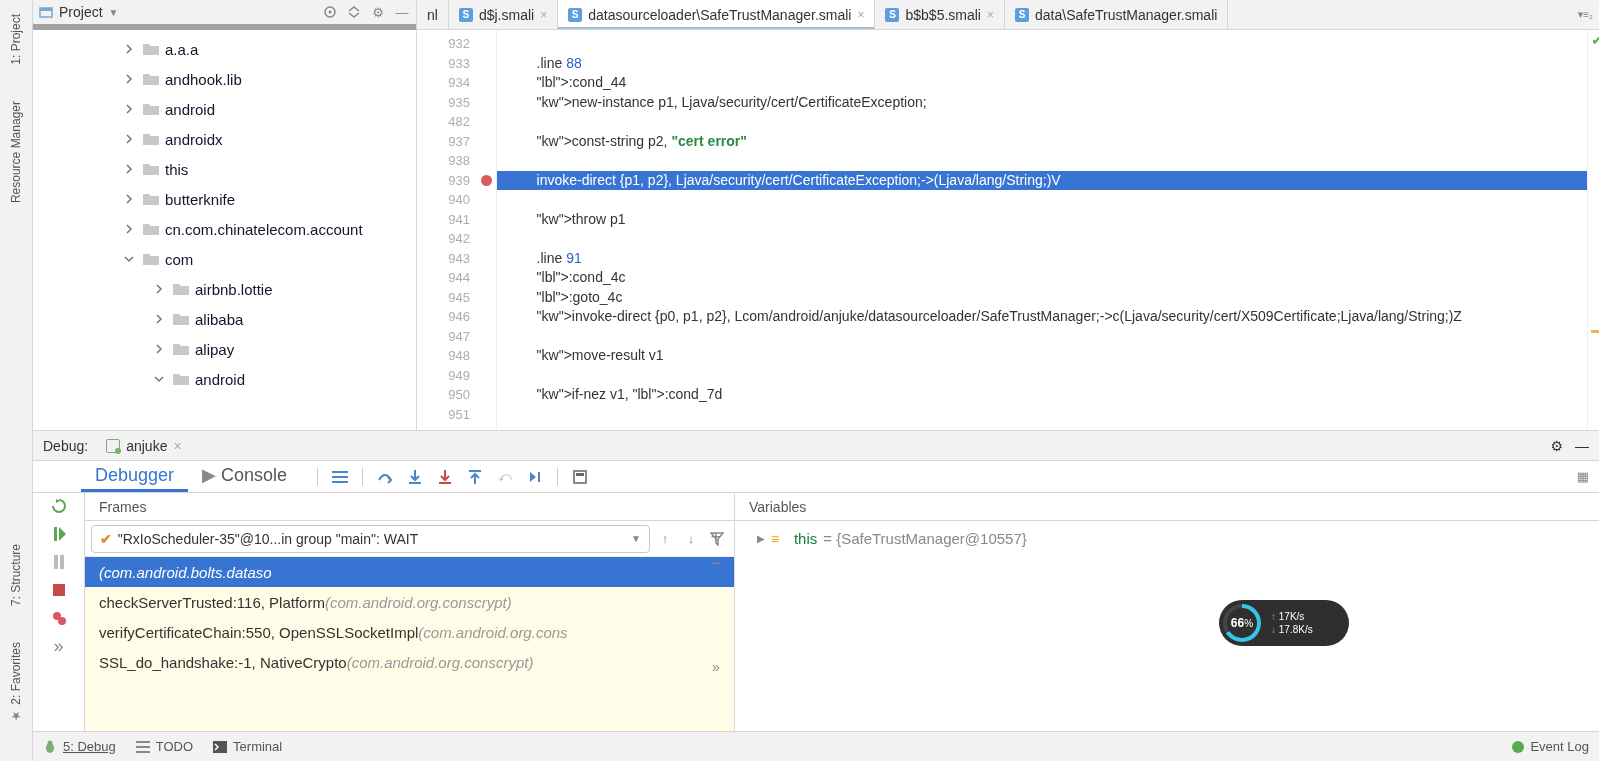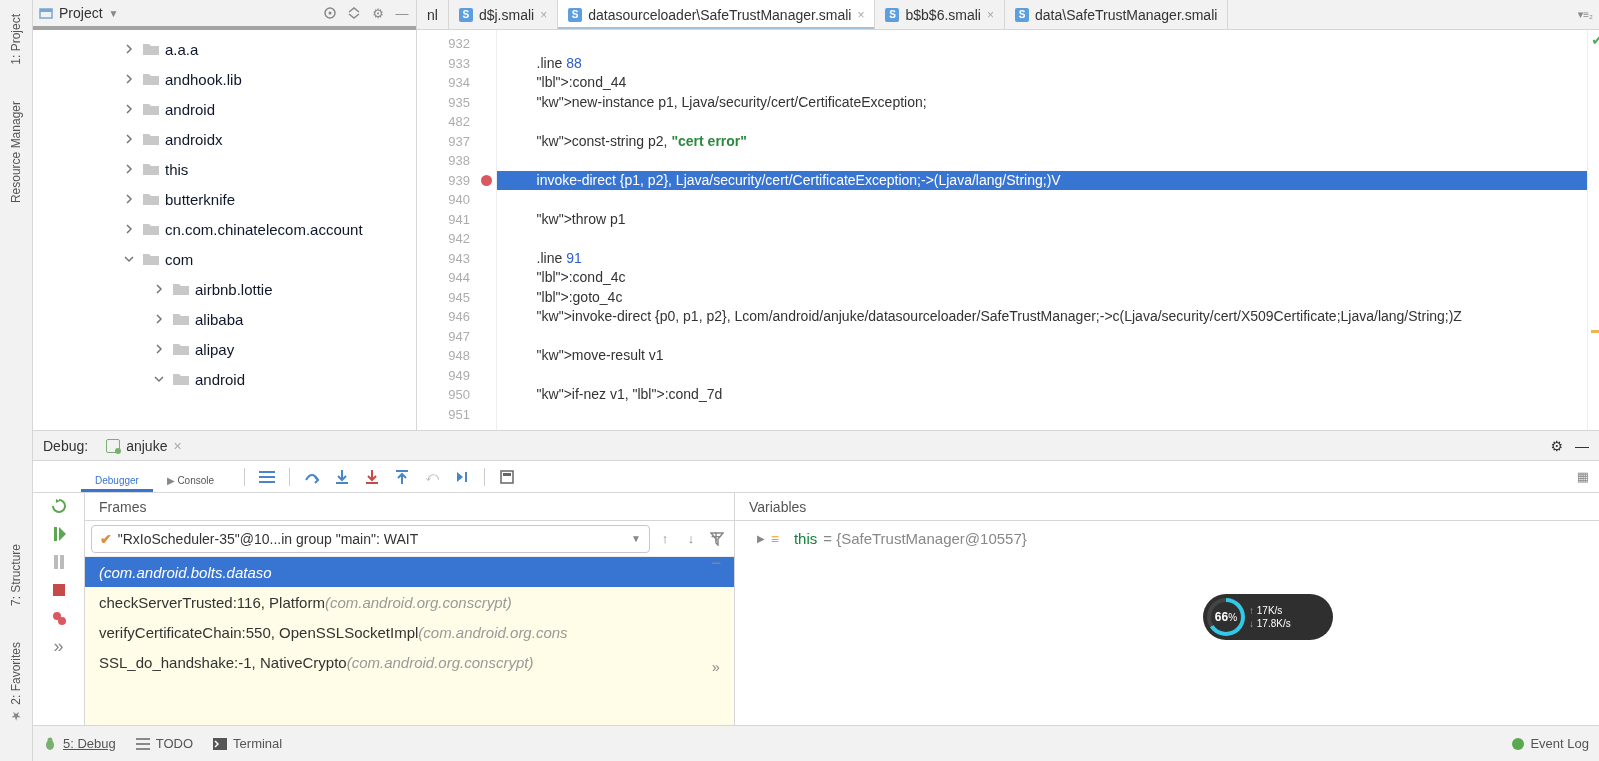--- a/index.html
+++ b/index.html
@@ -11,7 +11,7 @@
   .main-col { flex:1; display:flex; flex-direction:column; min-width:0; }
   .top-split { display:flex; height:430px; min-height:0; }
   .project-panel { width:384px; border-right:1px solid #d6d6d6; display:flex; flex-direction:column; background:#fff; }
-  .panel-header { height:30px; background:#f2f2f2; border-bottom:4px solid #a3a3a3; display:flex; align-items:center; padding:0 6px; gap:8px; }
+  .panel-header { height:30px; background:#f2f2f2; border-bottom:6px solid #a3a3a3; display:flex; align-items:center; padding:0 6px; gap:8px; }
   .panel-header .title { display:flex; align-items:center; gap:6px; font-size:14px; color:#333; }
   .panel-header .spacer { flex:1; }
   .panel-header .hicon { width:16px; height:16px; color:#888; cursor:pointer; display:flex; align-items:center; justify-content:center; }

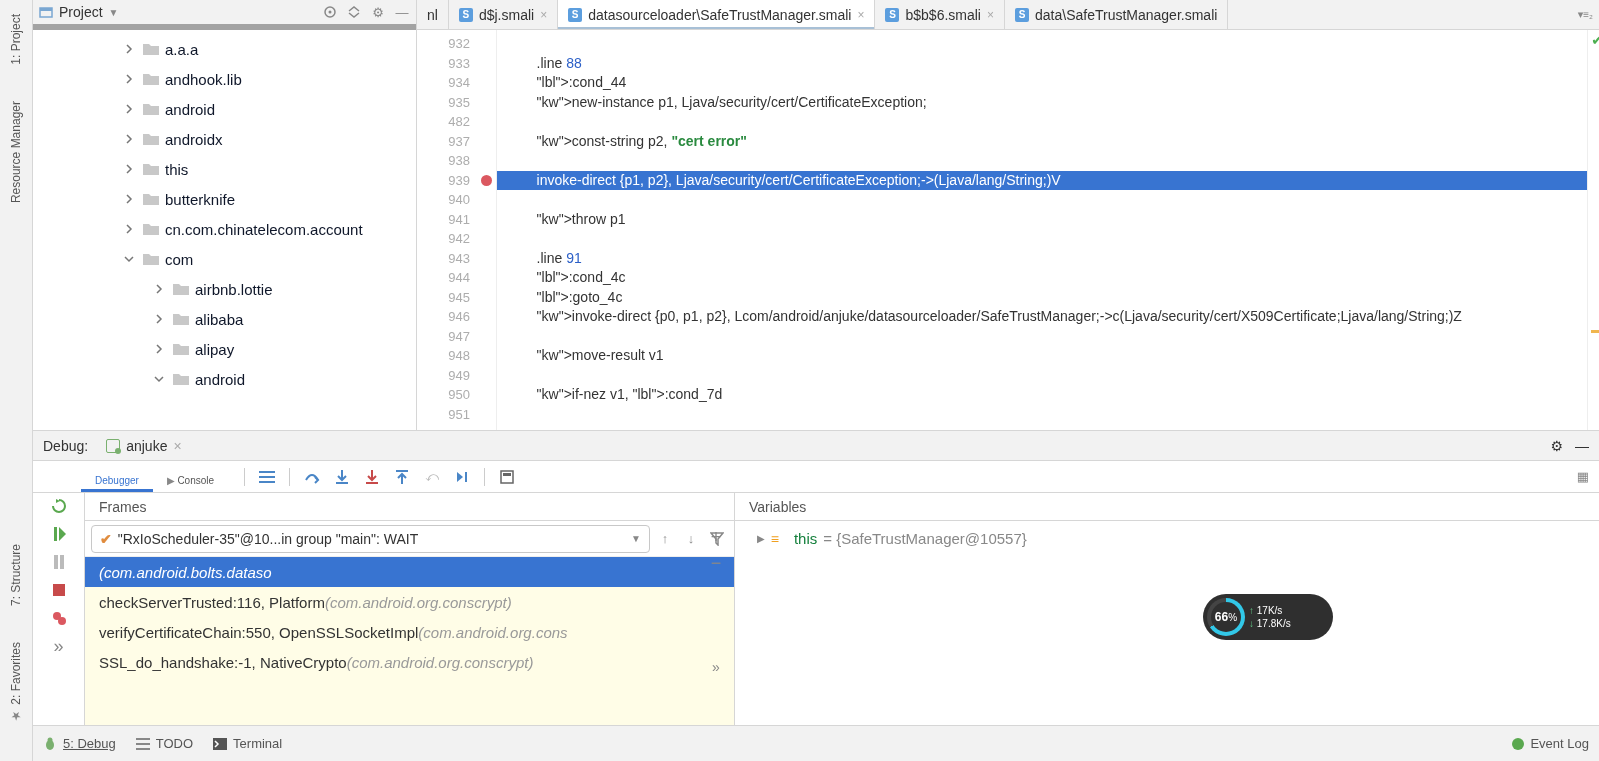--- a/index.html
+++ b/index.html
@@ -322,7 +322,7 @@
             </div>
             <div class="tab">
               <span class="s-badge">S</span>
-              <span>b$b$6.smali</span>
+              <span>b$b$5.smali</span>
               <span class="close">×</span>
             </div>
             <div class="tab">

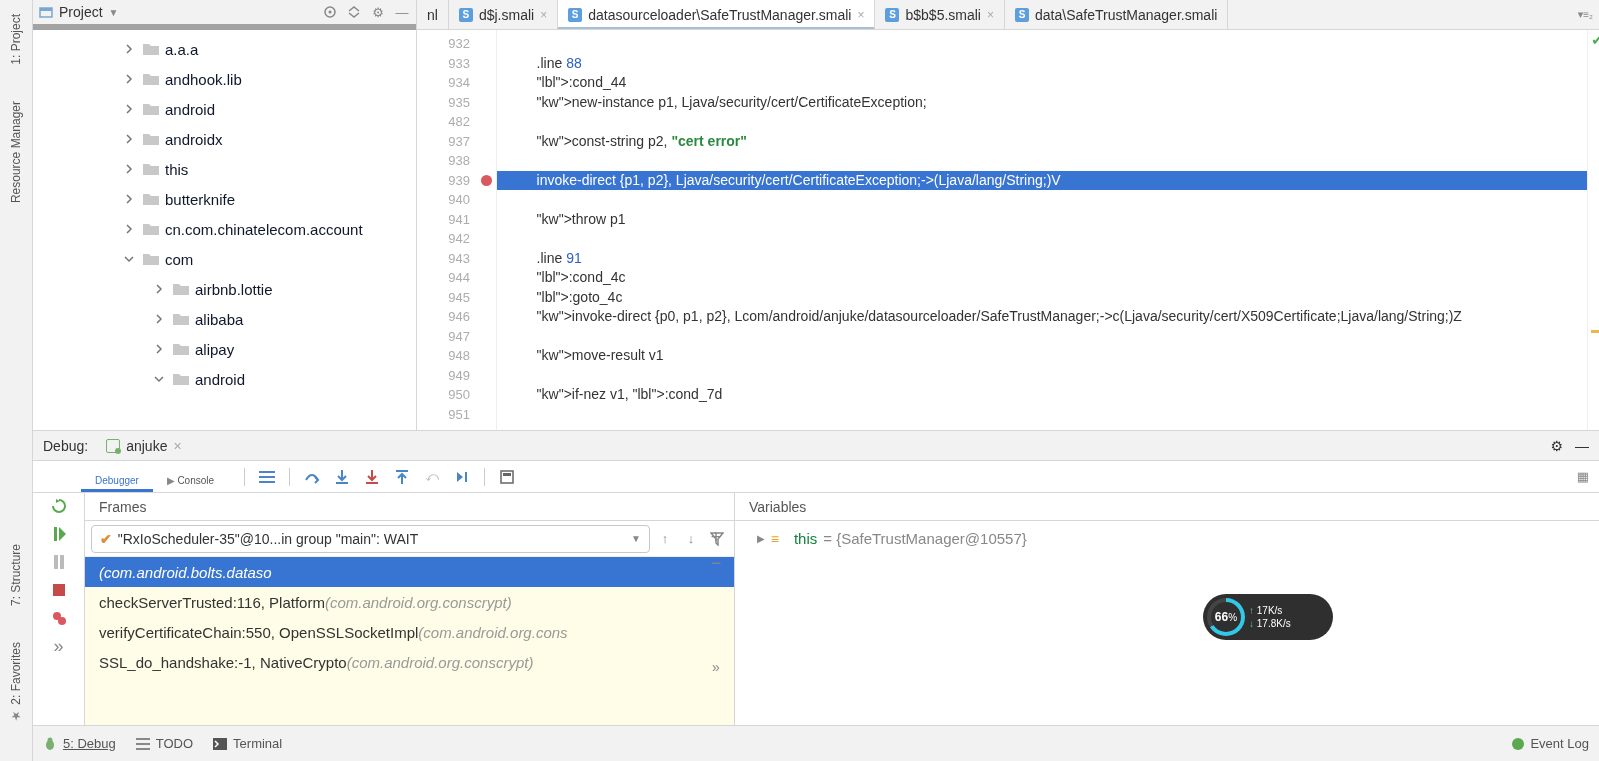--- a/index.html
+++ b/index.html
@@ -48,7 +48,7 @@
   .debug-header .spacer { flex:1; }
   .debug-toolbar { height:32px; border-bottom:1px solid #d6d6d6; display:flex; align-items:center; padding:0 0 0 48px; gap:0; }
   .dtb-tabs { display:flex; height:100%; align-items:flex-end; }
-  .dtb-tab { padding:6px 14px; font-size:10px; color:#555; cursor:pointer; position:relative; }
+  .dtb-tab { padding:6px 14px; font-size:18px; color:#555; cursor:pointer; position:relative; }
   .dtb-tab.active { color:#3874d1; }
   .dtb-tab.active::after { content:""; position:absolute; left:0; right:0; bottom:0; height:3px; background:#3874d1; }
   .dtb-icons { display:flex; gap:14px; padding-left:16px; align-items:center; }

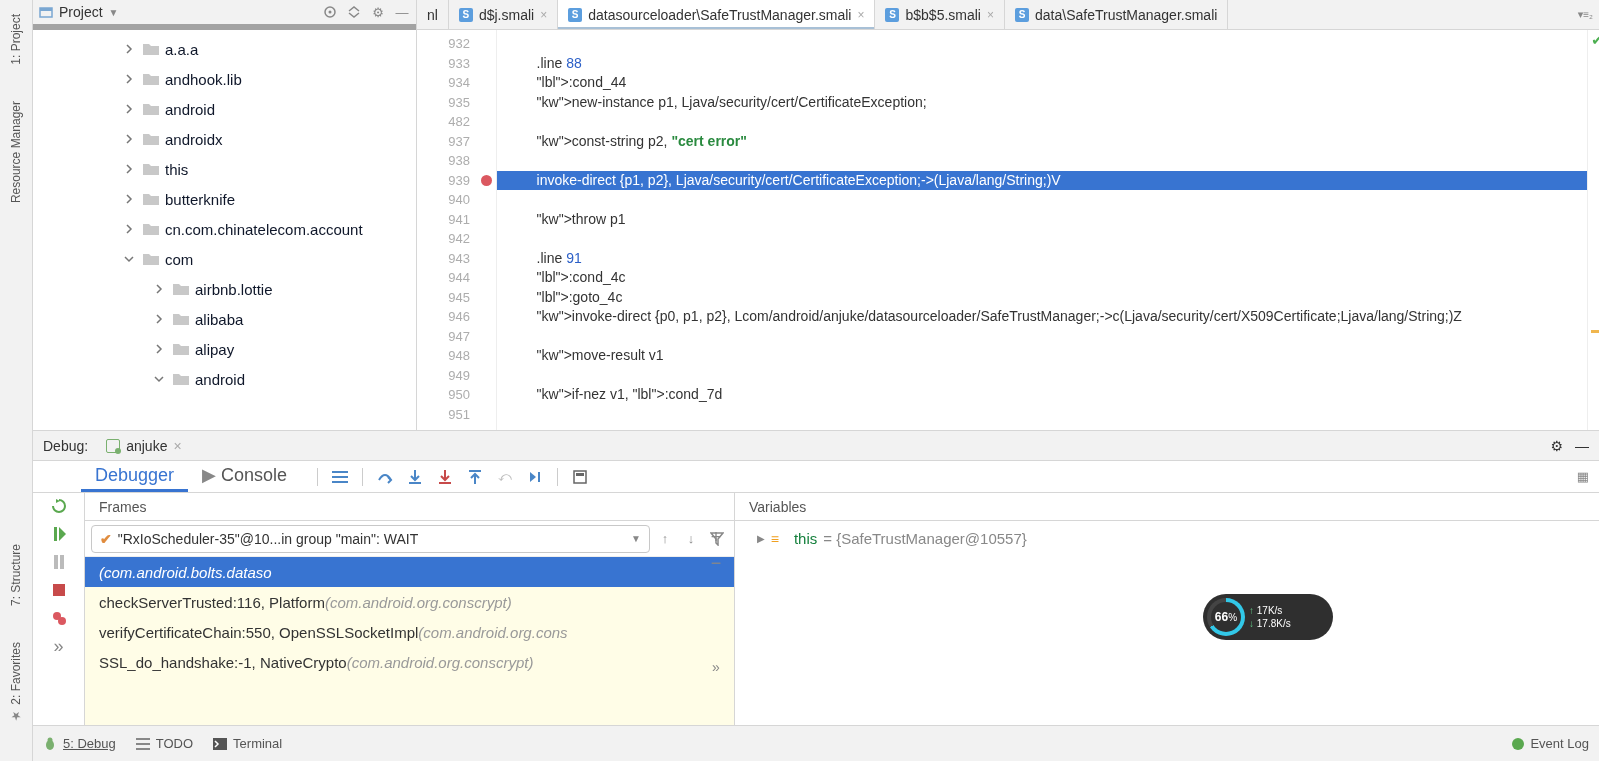--- a/index.html
+++ b/index.html
@@ -78,7 +78,7 @@
   .var-row .vicon { color:#f0a020; font-size:14px; }
   .var-row .vn { color:#15803d;margin-left:9px; }
   .var-row .vv { color:#888; }
-  .float-gauge { position:absolute; right:266px; bottom:85px; width:130px; height:46px; background:#2f2f2f; border-radius:24px; display:flex; align-items:center; padding:4px 10px 4px 4px; gap:4px; color:#fff; font-size:11px; }
+  .float-gauge { position:absolute; right:250px; bottom:85px; width:130px; height:46px; background:#2f2f2f; border-radius:24px; display:flex; align-items:center; padding:4px 10px 4px 4px; gap:10px; color:#fff; font-size:11px; }
   .float-gauge .ring { width:38px; height:38px; border-radius:50%; background:conic-gradient(#32c8e8 0 66%, #444 66% 100%); display:flex; align-items:center; justify-content:center; position:relative; }
   .float-gauge .ring::after { content:""; position:absolute; inset:4px; background:#2f2f2f; border-radius:50%; }
   .float-gauge .ring span { position:relative; z-index:1; font-size:12px; }

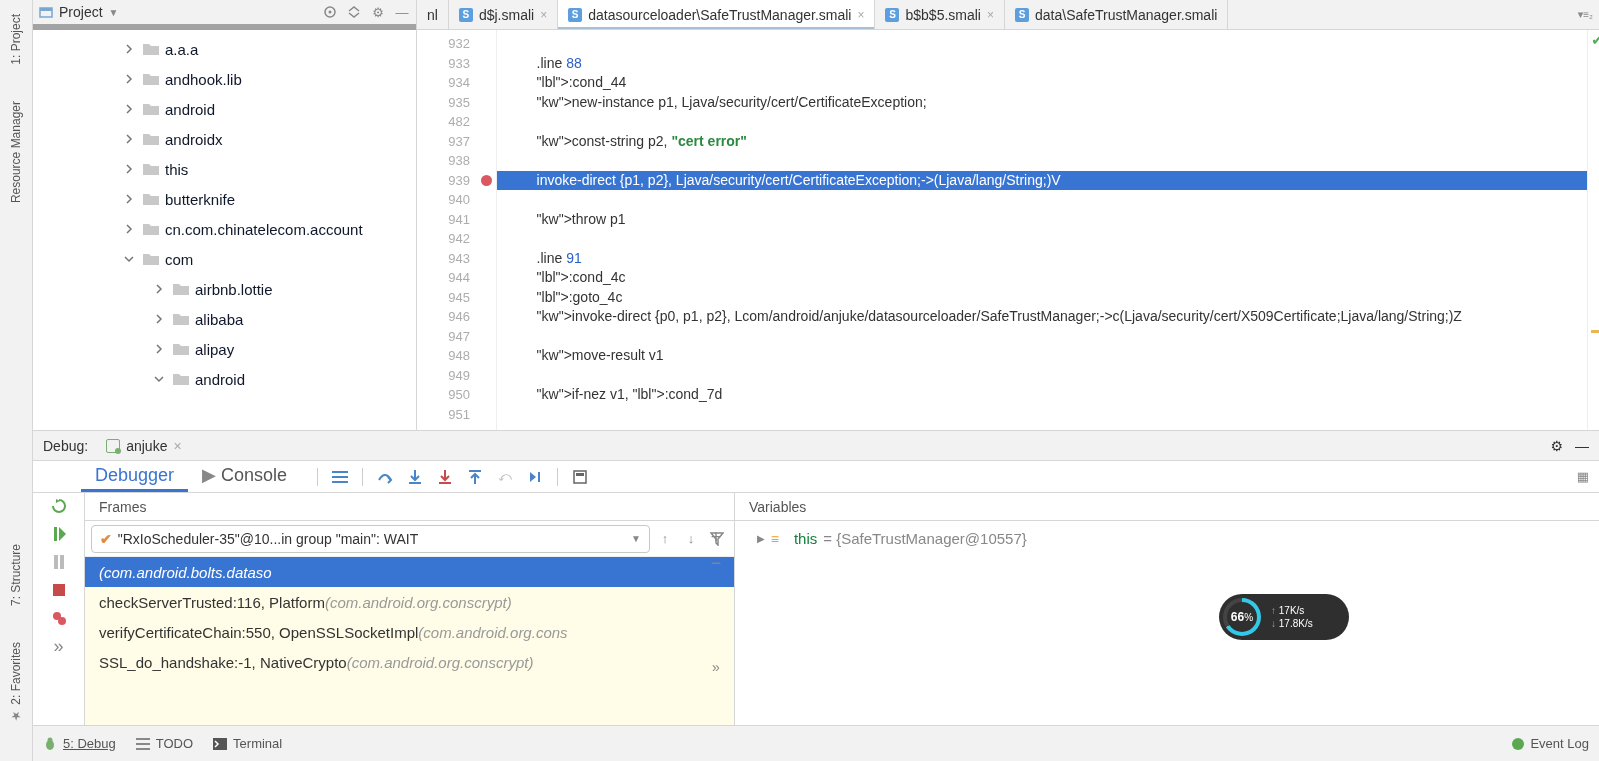--- a/index.html
+++ b/index.html
@@ -85,7 +85,7 @@
   .float-gauge .stats { display:flex; flex-direction:column; gap:2px; font-size:10px; }
   .float-gauge .up { color:#62c884; }
   .float-gauge .dn { color:#62c884; }
-  .statusbar { height:36px; background:#f2f2f2; border-top:1px solid #d6d6d6; display:flex; align-items:center; padding:0 10px; gap:20px; font-size:13px; color:#555; }
+  .statusbar { height:30px; background:#f2f2f2; border-top:1px solid #d6d6d6; display:flex; align-items:center; padding:0 10px; gap:20px; font-size:13px; color:#555; }
   .statusbar .sb-item { display:flex; align-items:center; gap:6px; cursor:pointer; }
   .statusbar .spacer { flex:1; }
   .statusbar .eventlog { color:#555; }

